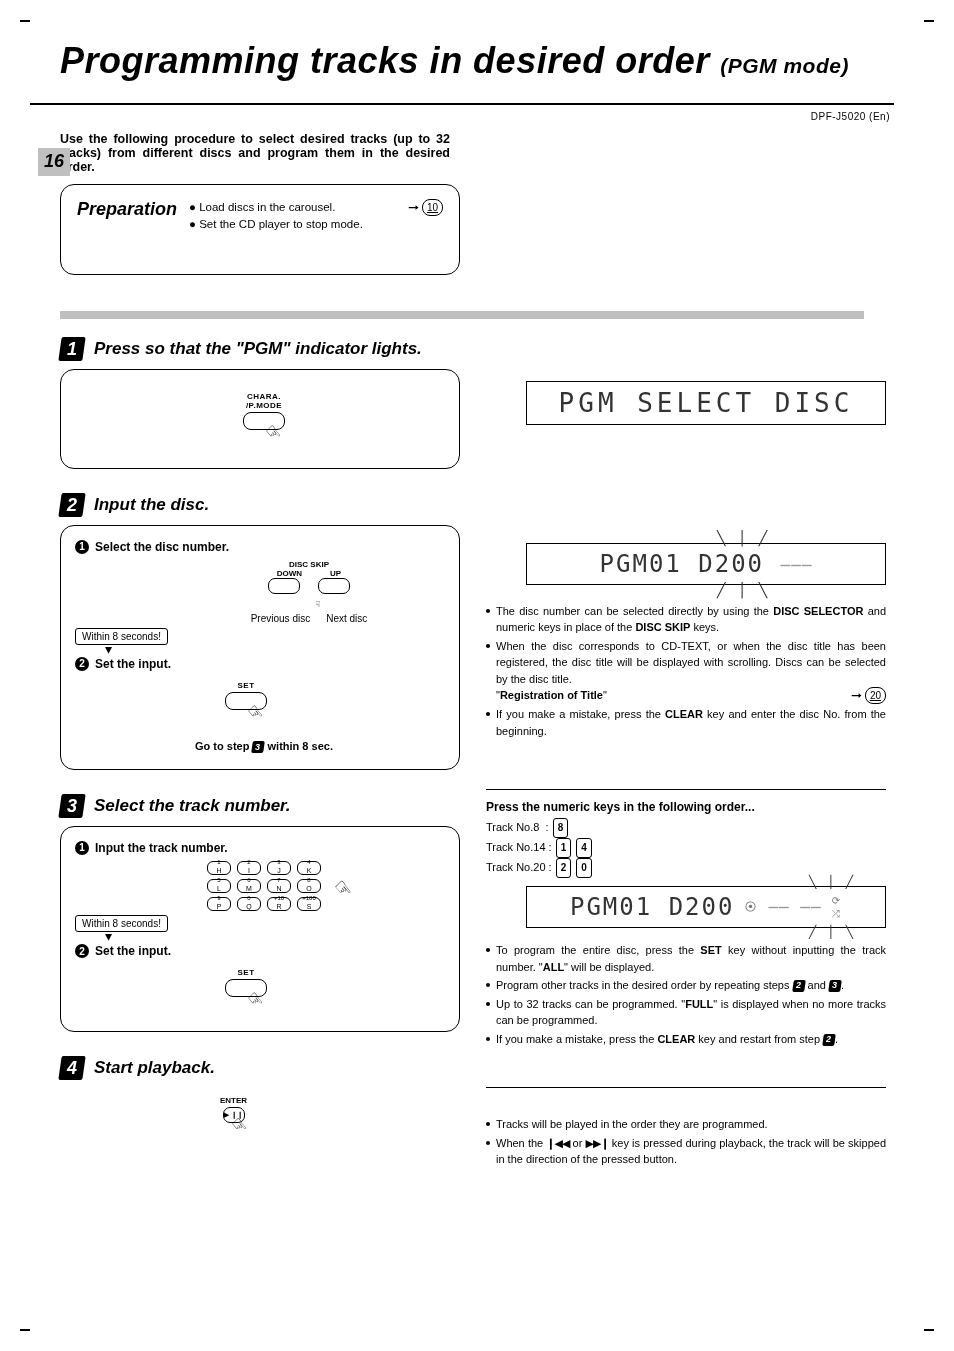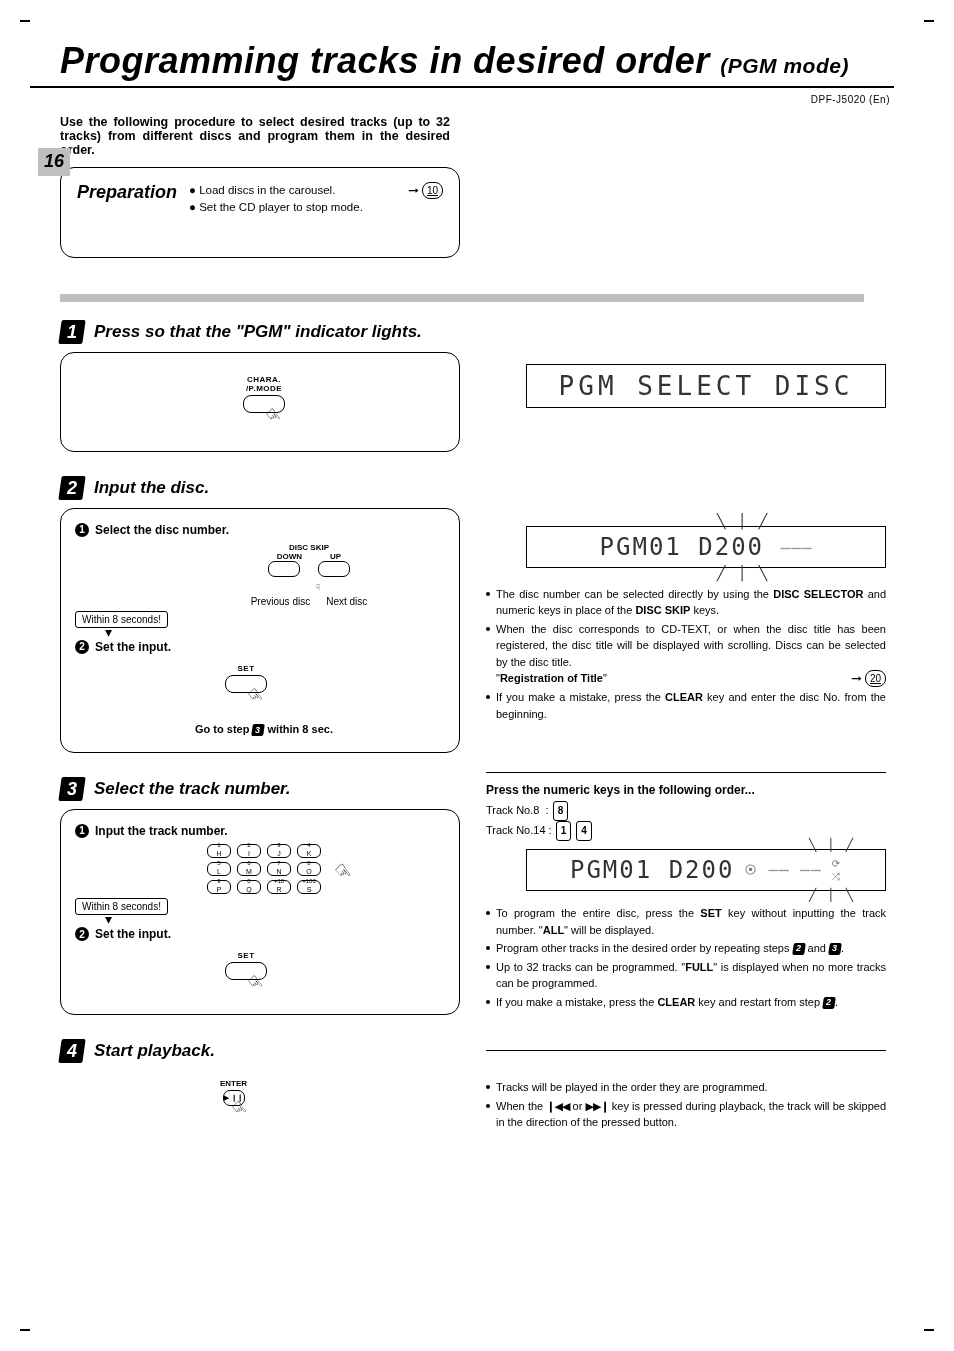--- a/index.html
+++ b/index.html
@@ -16,7 +16,7 @@
   .corner-bl { left: 20px; }
   .corner-br { right: 20px; }
 
-  .title-line { border-bottom: 2px solid #000; margin-bottom: 6px; padding-bottom: 4px; }
+  .title-line { border-bottom: 2px solid #000; margin-bottom: 6px; padding-bottom: 21px; }
   h1.title {
     font-style: italic; font-weight: 800; font-size: 36px; margin: 10px 0 0 30px;
     letter-spacing: 0.5px;

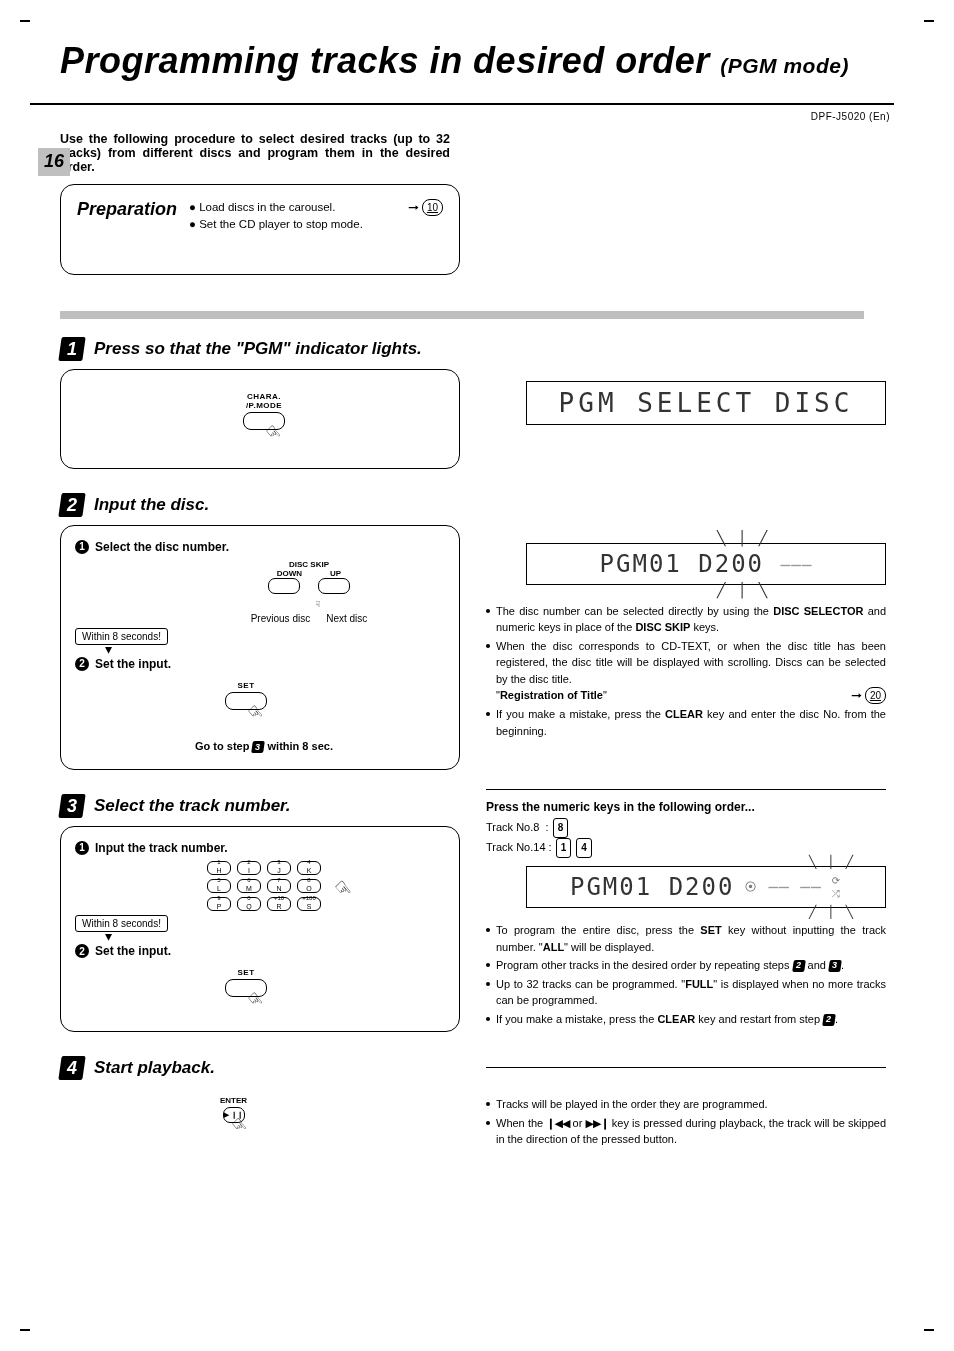--- a/index.html
+++ b/index.html
@@ -406,6 +406,7 @@
       <div class="order-examples">
         <div><span>Track No.8</span>&nbsp;&nbsp;: <span class="keybox">8</span></div>
         <div><span>Track No.14</span> : <span class="keybox">1</span> <span class="keybox">4</span></div>
+        <div><span>Track No.20</span> : <span class="keybox">2</span> <span class="keybox">0</span></div>
       </div>
 
       <div class="lcd small lcd-anno" style="margin-top:8px;">

